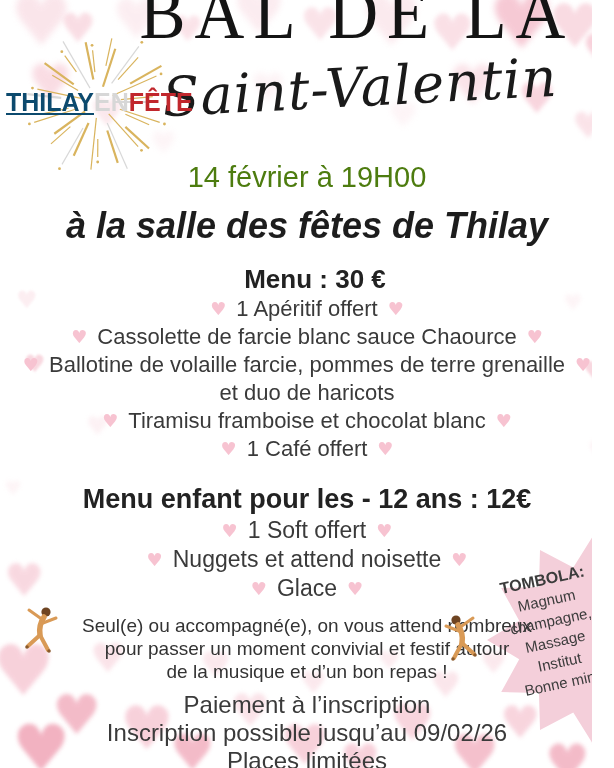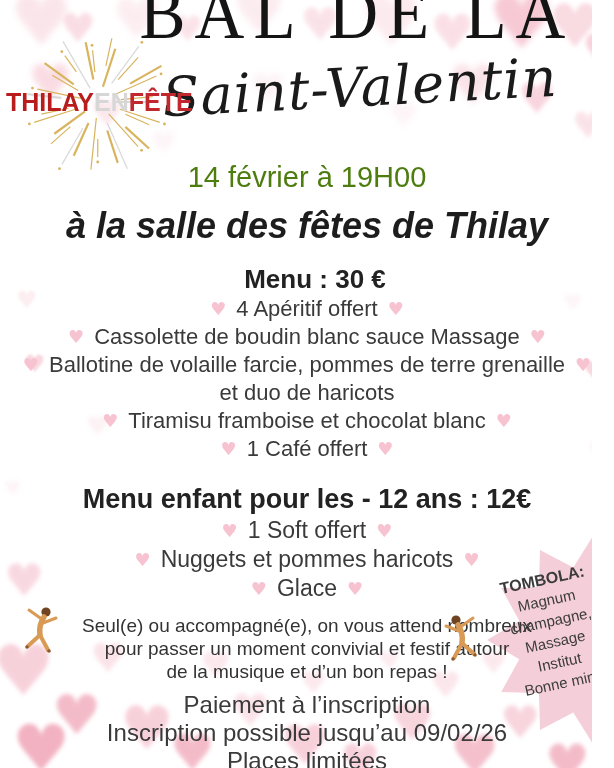--- a/index.html
+++ b/index.html
@@ -29,7 +29,7 @@
     position:absolute;top:60px;left:0;width:100%;text-align:center;
     font-weight:bold;font-size:25px;letter-spacing:0;white-space:nowrap;
   }
-  .logo-blue{color:#b91c1c;}
+  .logo-blue{color:#0c4a6e;text-decoration:underline;}
   .logo-gray{color:#d7d7d7;}
   .logo-red{color:#c1272d;}
   

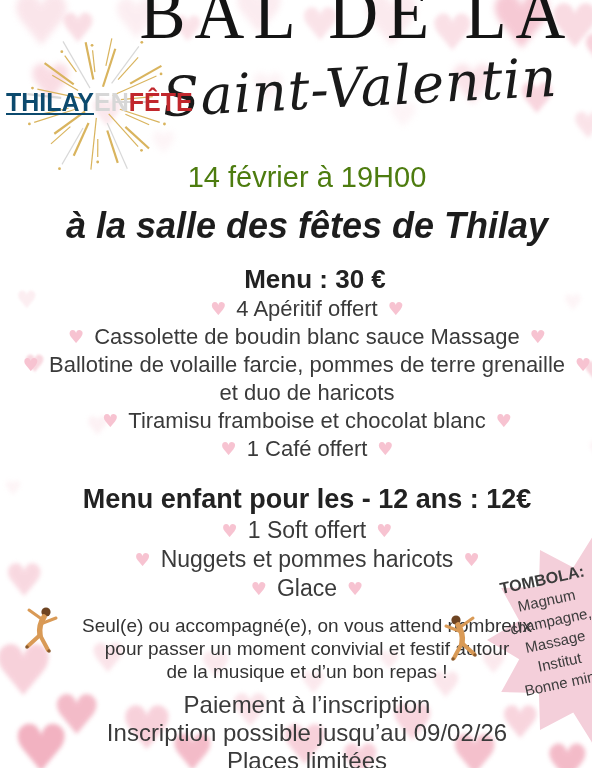--- a/index.html
+++ b/index.html
@@ -177,7 +177,7 @@
     <div class="menu-title">Menu : 30 €</div>
 
     <div class="menu-line">
-      <span class="bullet-heart">♥</span><span>4 Apéritif offert</span><span class="bullet-heart">♥</span>
+      <span class="bullet-heart">♥</span><span>1 Apéritif offert</span><span class="bullet-heart">♥</span>
     </div>
     <div class="menu-line">
       <span class="bullet-heart">♥</span><span>Cassolette de boudin blanc sauce Massage</span><span class="bullet-heart">♥</span>

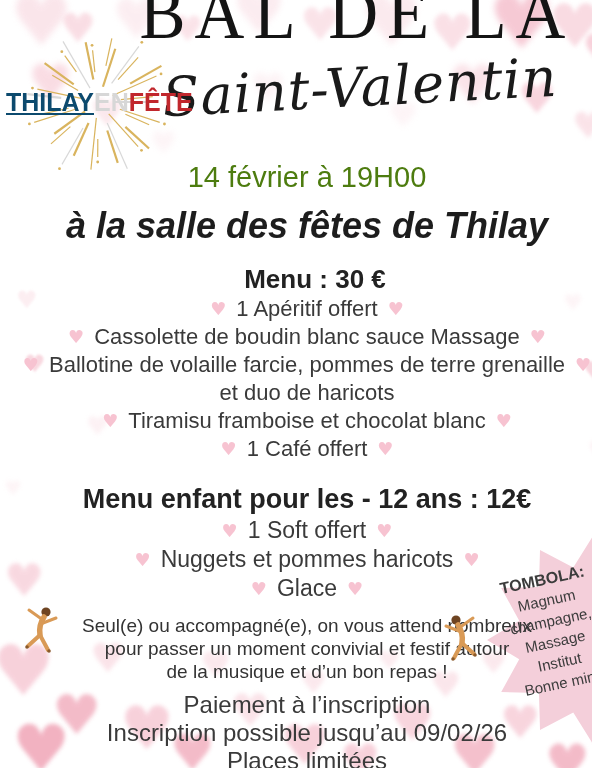--- a/index.html
+++ b/index.html
@@ -180,7 +180,7 @@
       <span class="bullet-heart">♥</span><span>1 Apéritif offert</span><span class="bullet-heart">♥</span>
     </div>
     <div class="menu-line">
-      <span class="bullet-heart">♥</span><span>Cassolette de boudin blanc sauce Massage</span><span class="bullet-heart">♥</span>
+      <span class="bullet-heart">♥</span><span>Cassolette de farcie blanc sauce Chaource</span><span class="bullet-heart">♥</span>
     </div>
     <div class="menu-line">
       <span class="bullet-heart">♥</span><span>Ballotine de volaille farcie, pommes de terre grenaille</span><span class="bullet-heart">♥</span>

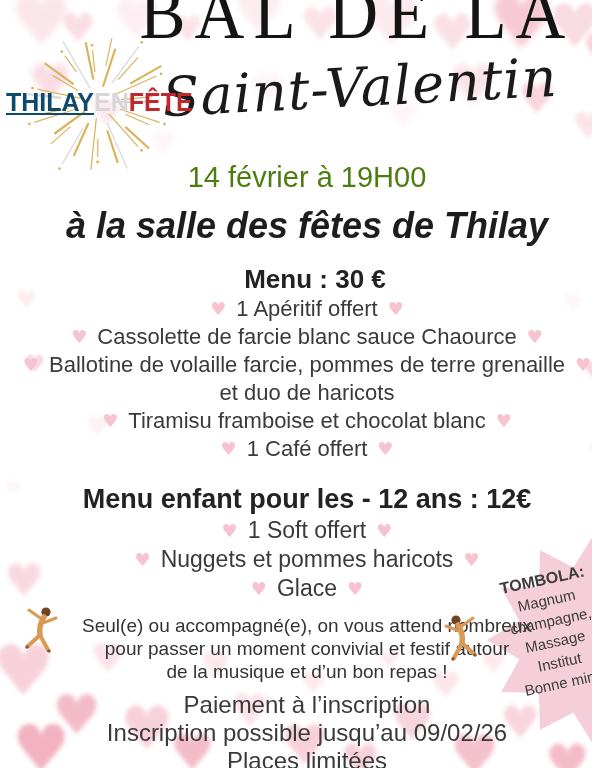--- a/index.html
+++ b/index.html
@@ -201,7 +201,7 @@
       <span class="bullet-heart">♥</span><span>1 Soft offert</span><span class="bullet-heart">♥</span>
     </div>
     <div class="child-line">
-      <span class="bullet-heart">♥</span><span>Nuggets et pommes haricots</span><span class="bullet-heart">♥</span>
+      <span class="bullet-heart">♥</span><span>Nuggets et attend noisette</span><span class="bullet-heart">♥</span>
     </div>
     <div class="child-line">
       <span class="bullet-heart">♥</span><span>Glace</span><span class="bullet-heart">♥</span>

